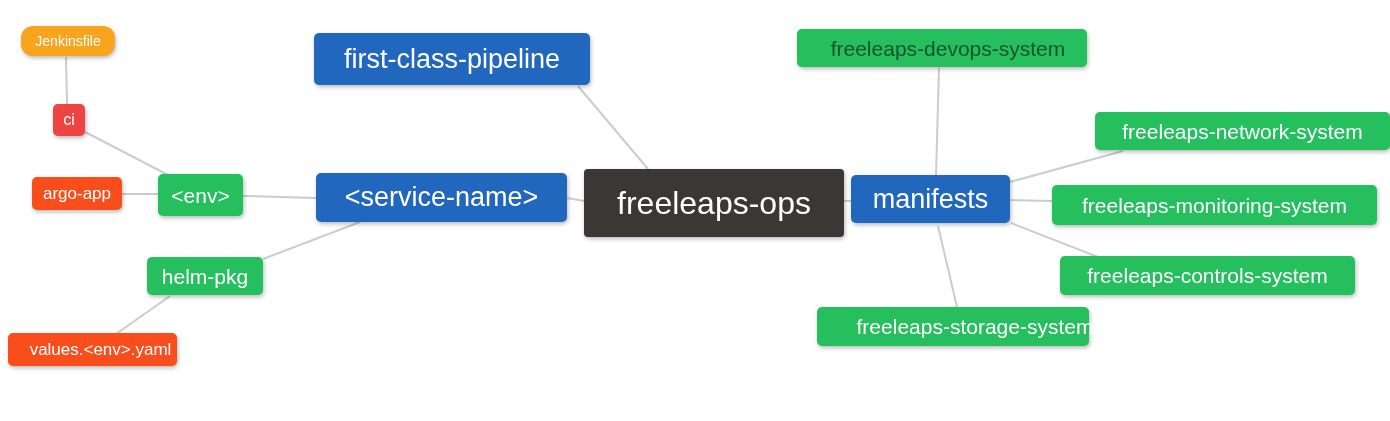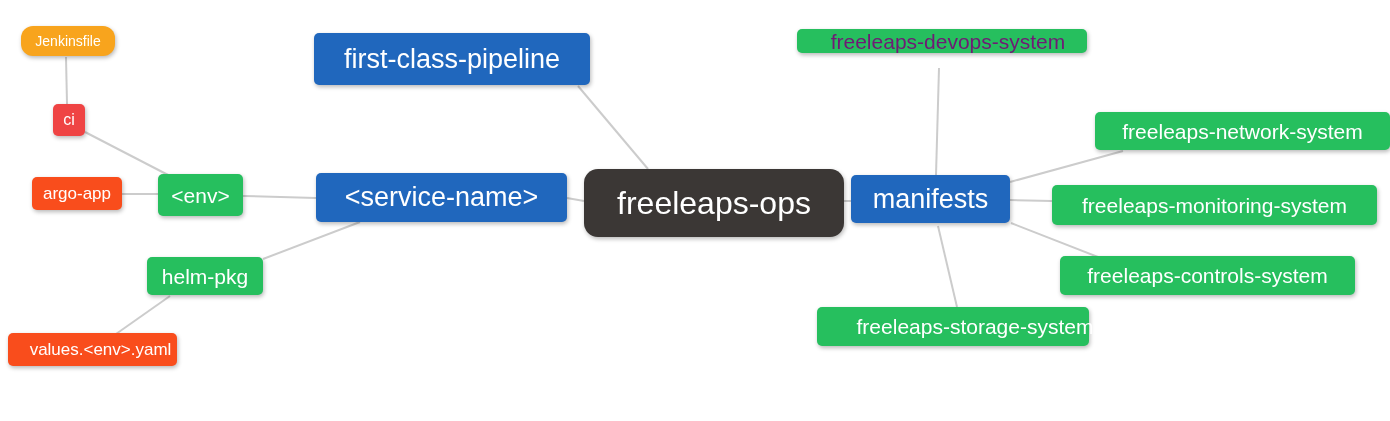--- a/index.html
+++ b/index.html
@@ -72,7 +72,7 @@
   <div class="node root" style="left: 584px; top: 169px; width: 260px; height: 68px; font-size: 32px; background: rgb(59, 55, 53); color: rgb(255, 255, 255);">freeleaps-ops</div>
   <div class="node" style="left: 851px; top: 175px; width: 159px; height: 48px; font-size: 27px; background: rgb(32, 103, 189); color: rgb(255, 255, 255);">manifests</div>
 
-  <div class="node" style="left: 797px; top: 29px; width: 290px; height: 24px; font-size: 21px; background: rgb(38, 191, 94); color: #701a75; padding-left: 12px;">freeleaps-devops-system</div>
+  <div class="node" style="left: 797px; top: 29px; width: 290px; height: 38px; font-size: 21px; background: rgb(38, 191, 94); color: #14532d; padding-left: 12px;">freeleaps-devops-system</div>
   <div class="node" style="left: 1053px; top: 112px; width: 295px; height: 38px; font-size: 21px; background: rgb(38, 191, 94); color: rgb(255, 255, 255); margin-left: 42px;">freeleaps-network-system</div>
   <div class="node" style="left: 1052px; top: 185px; width: 325px; height: 40px; font-size: 21px; background: rgb(38, 191, 94); color: rgb(255, 255, 255);">freeleaps-monitoring-system</div>
   <div class="node" style="left: 1060px; top: 256px; width: 295px; height: 39px; font-size: 21px; background: rgb(38, 191, 94); color: rgb(255, 255, 255);">freeleaps-controls-system</div>

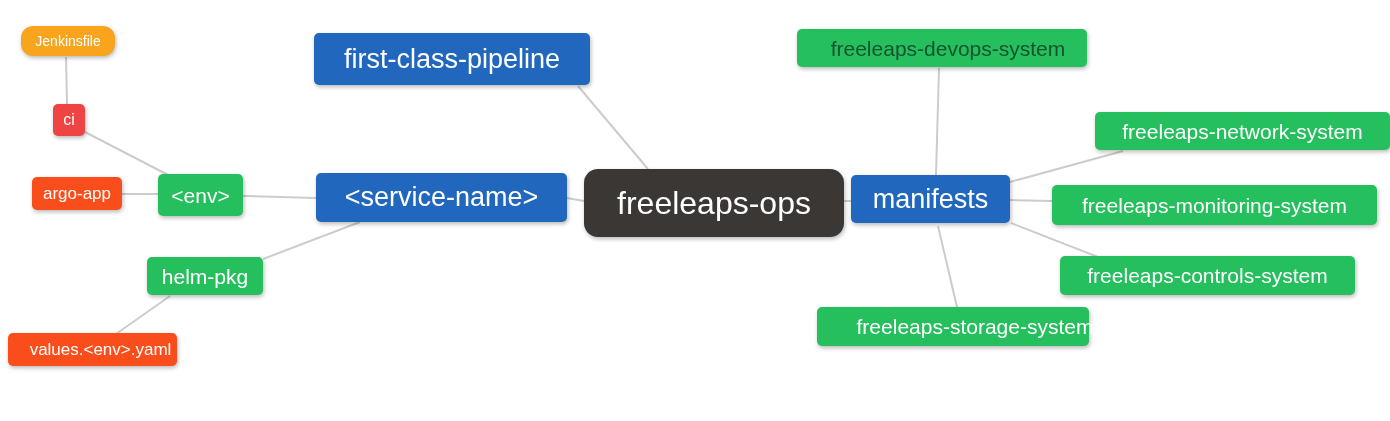--- a/index.html
+++ b/index.html
@@ -36,7 +36,7 @@
     cursor: default;
     line-height: 1;
   }
-  .node.root { border-radius: 14px; }
+  .node.root { border-radius: 4px; }
 </style>
 </head>
 <body>

